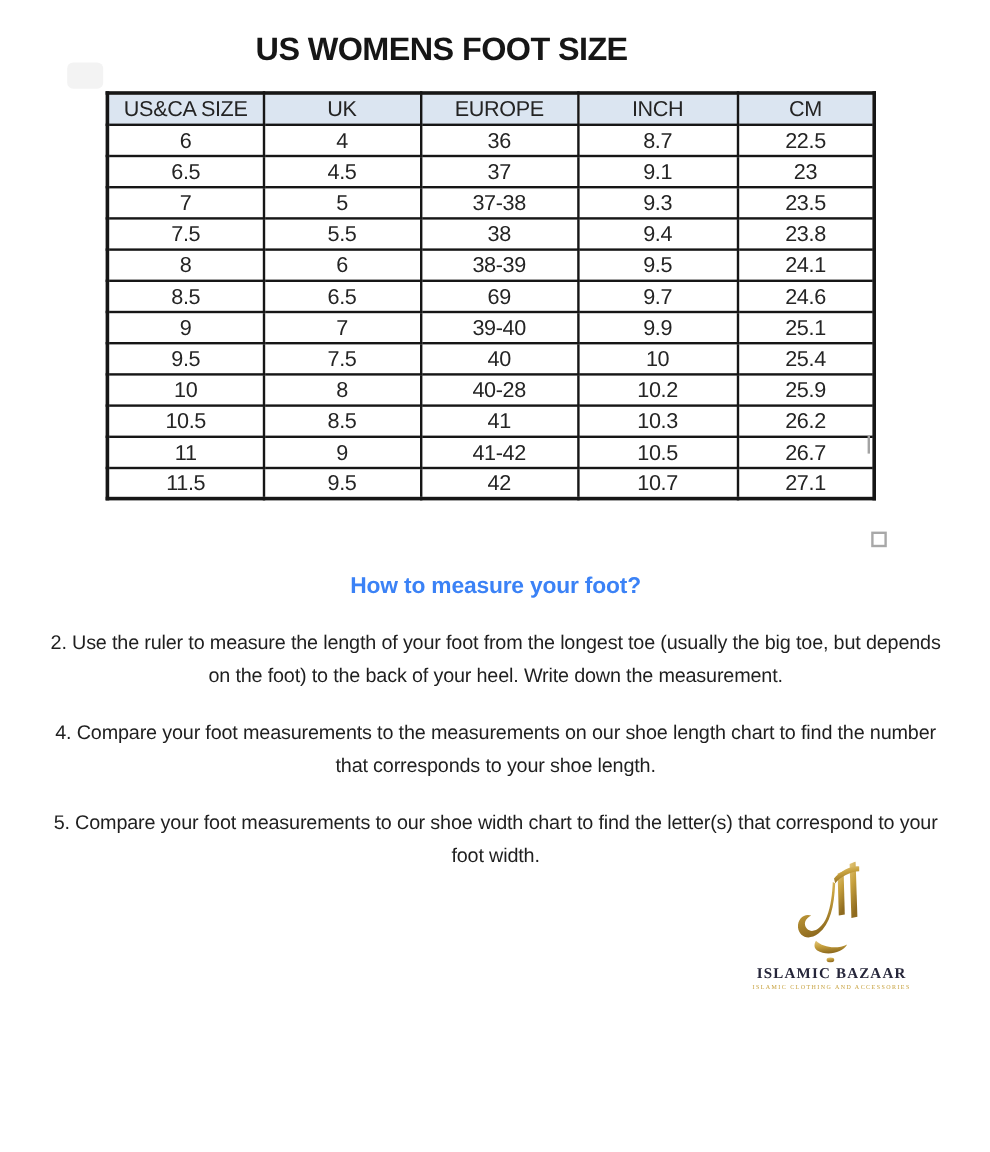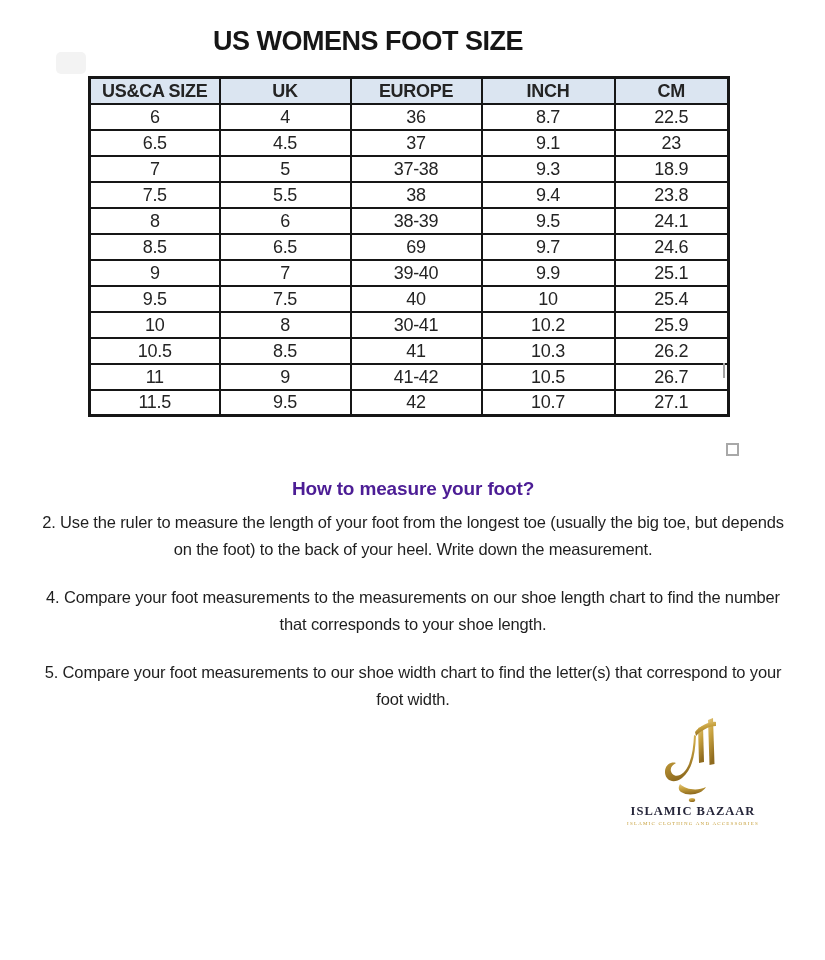--- a/index.html
+++ b/index.html
@@ -28,7 +28,7 @@
     font-size: 18px; line-height: 1; letter-spacing: -0.3px; color: #242424;
     overflow: hidden; white-space: nowrap;
   }
-  table.size-table th { background: #dbe5f1; font-weight: bold; }
+  table.size-table th { background: #dbe5f1; font-weight: normal; }
 
   .edge-tick {
     position: absolute; left: 723px; top: 363px; width: 2px; height: 15px;

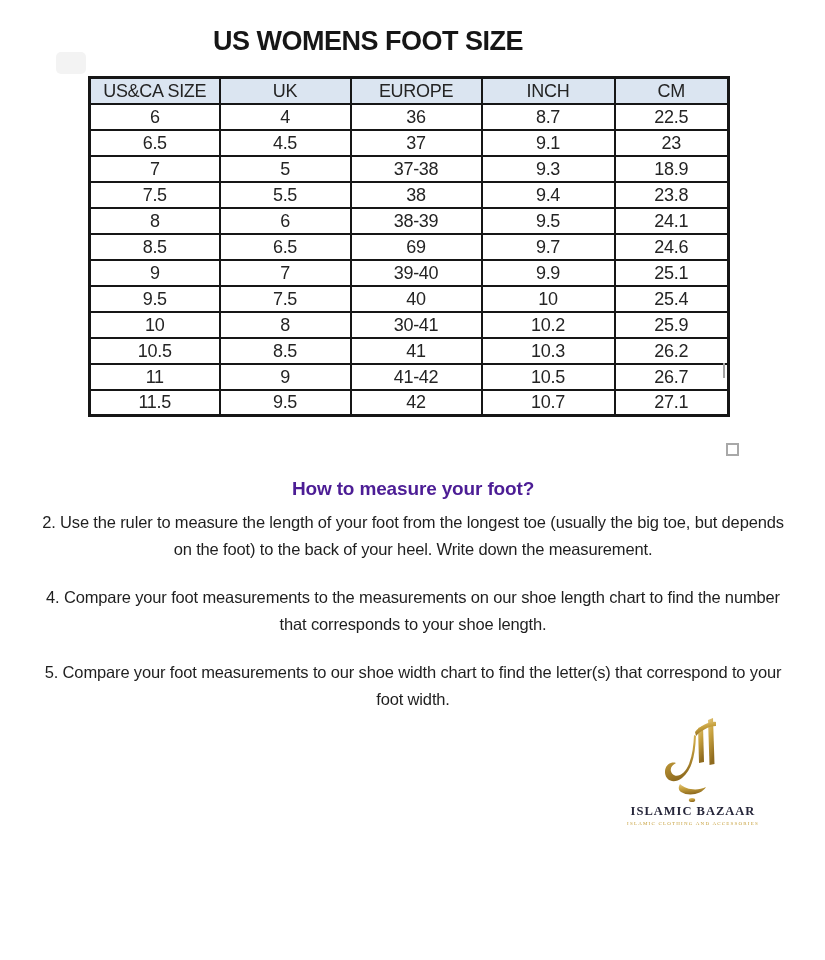--- a/index.html
+++ b/index.html
@@ -116,7 +116,7 @@
           <td>5</td>
           <td>37-38</td>
           <td>9.3</td>
-          <td>18.9</td>
+          <td>23.5</td>
         </tr>
         <tr>
           <td>7.5</td>

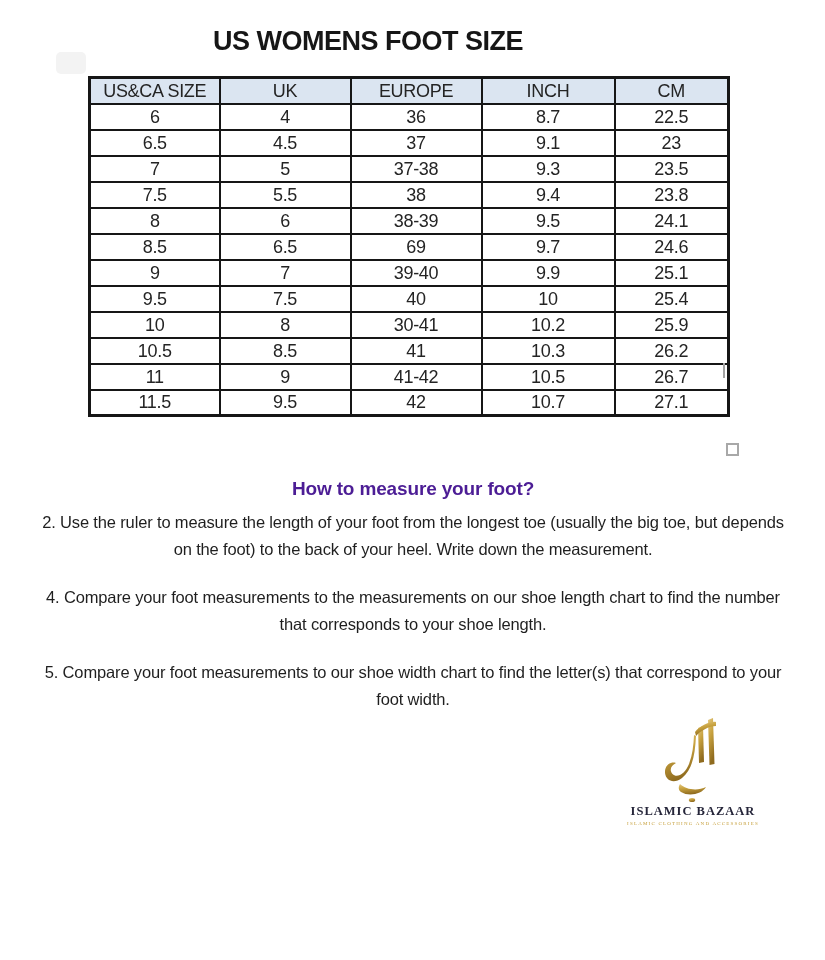--- a/index.html
+++ b/index.html
@@ -156,7 +156,7 @@
         <tr>
           <td>10</td>
           <td>8</td>
-          <td>30-41</td>
+          <td>40-28</td>
           <td>10.2</td>
           <td>25.9</td>
         </tr>

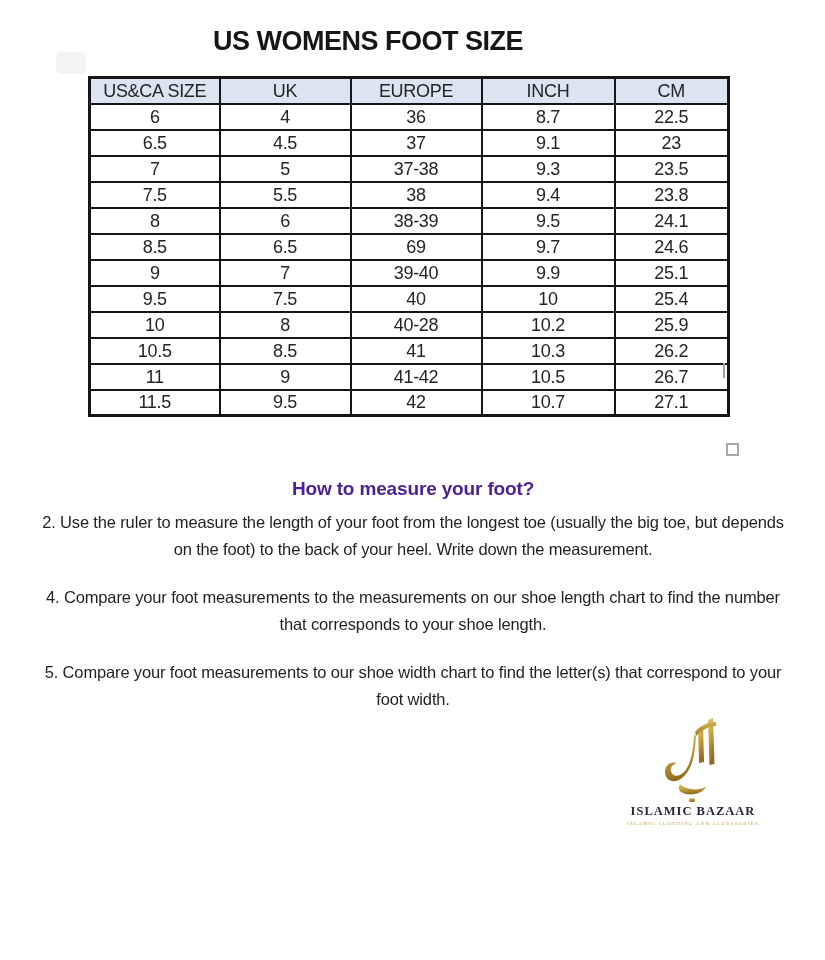--- a/index.html
+++ b/index.html
@@ -44,7 +44,7 @@
     text-align: center; font-size: 16.5px; line-height: 27px;
     letter-spacing: -0.15px; color: #1f1f1f;
   }
-  .instructions h2 { font-size: 19px; line-height: 22px; margin-bottom: 9px; color: #4c1d95; }
+  .instructions h2 { font-size: 19px; line-height: 22px; margin-bottom: 23px; color: #3b82f6; }
   .instructions p { margin-bottom: 21px; }
 
   .watermark {

